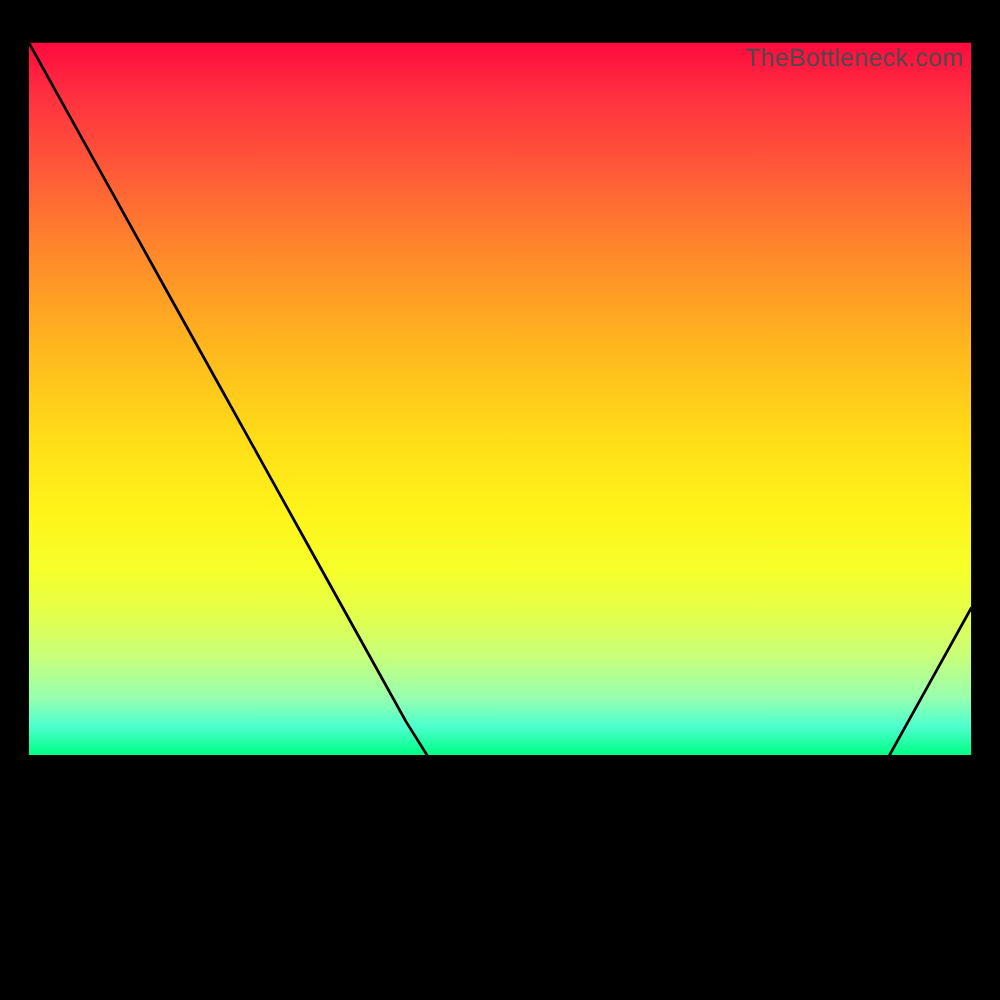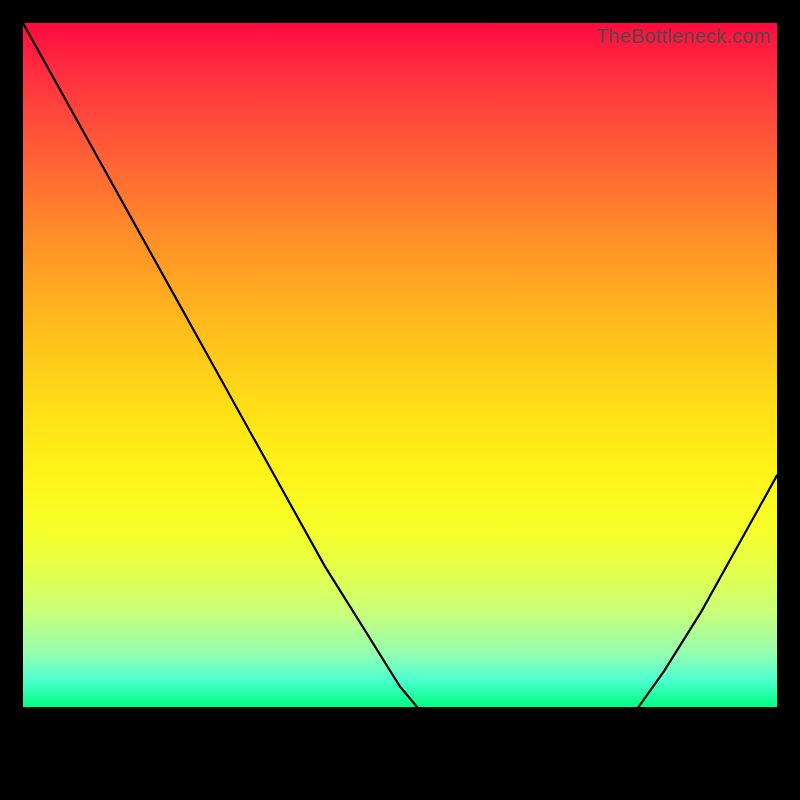--- a/index.html
+++ b/index.html
@@ -19,9 +19,9 @@
   .plot-area {
     position: absolute;
     left: 23px;
-    top: 23px;
+    top: 34px;
     width: 754px;
-    height: 684px;
+    height: 570px;
     overflow: hidden;
   }
   .gradient-bg {

